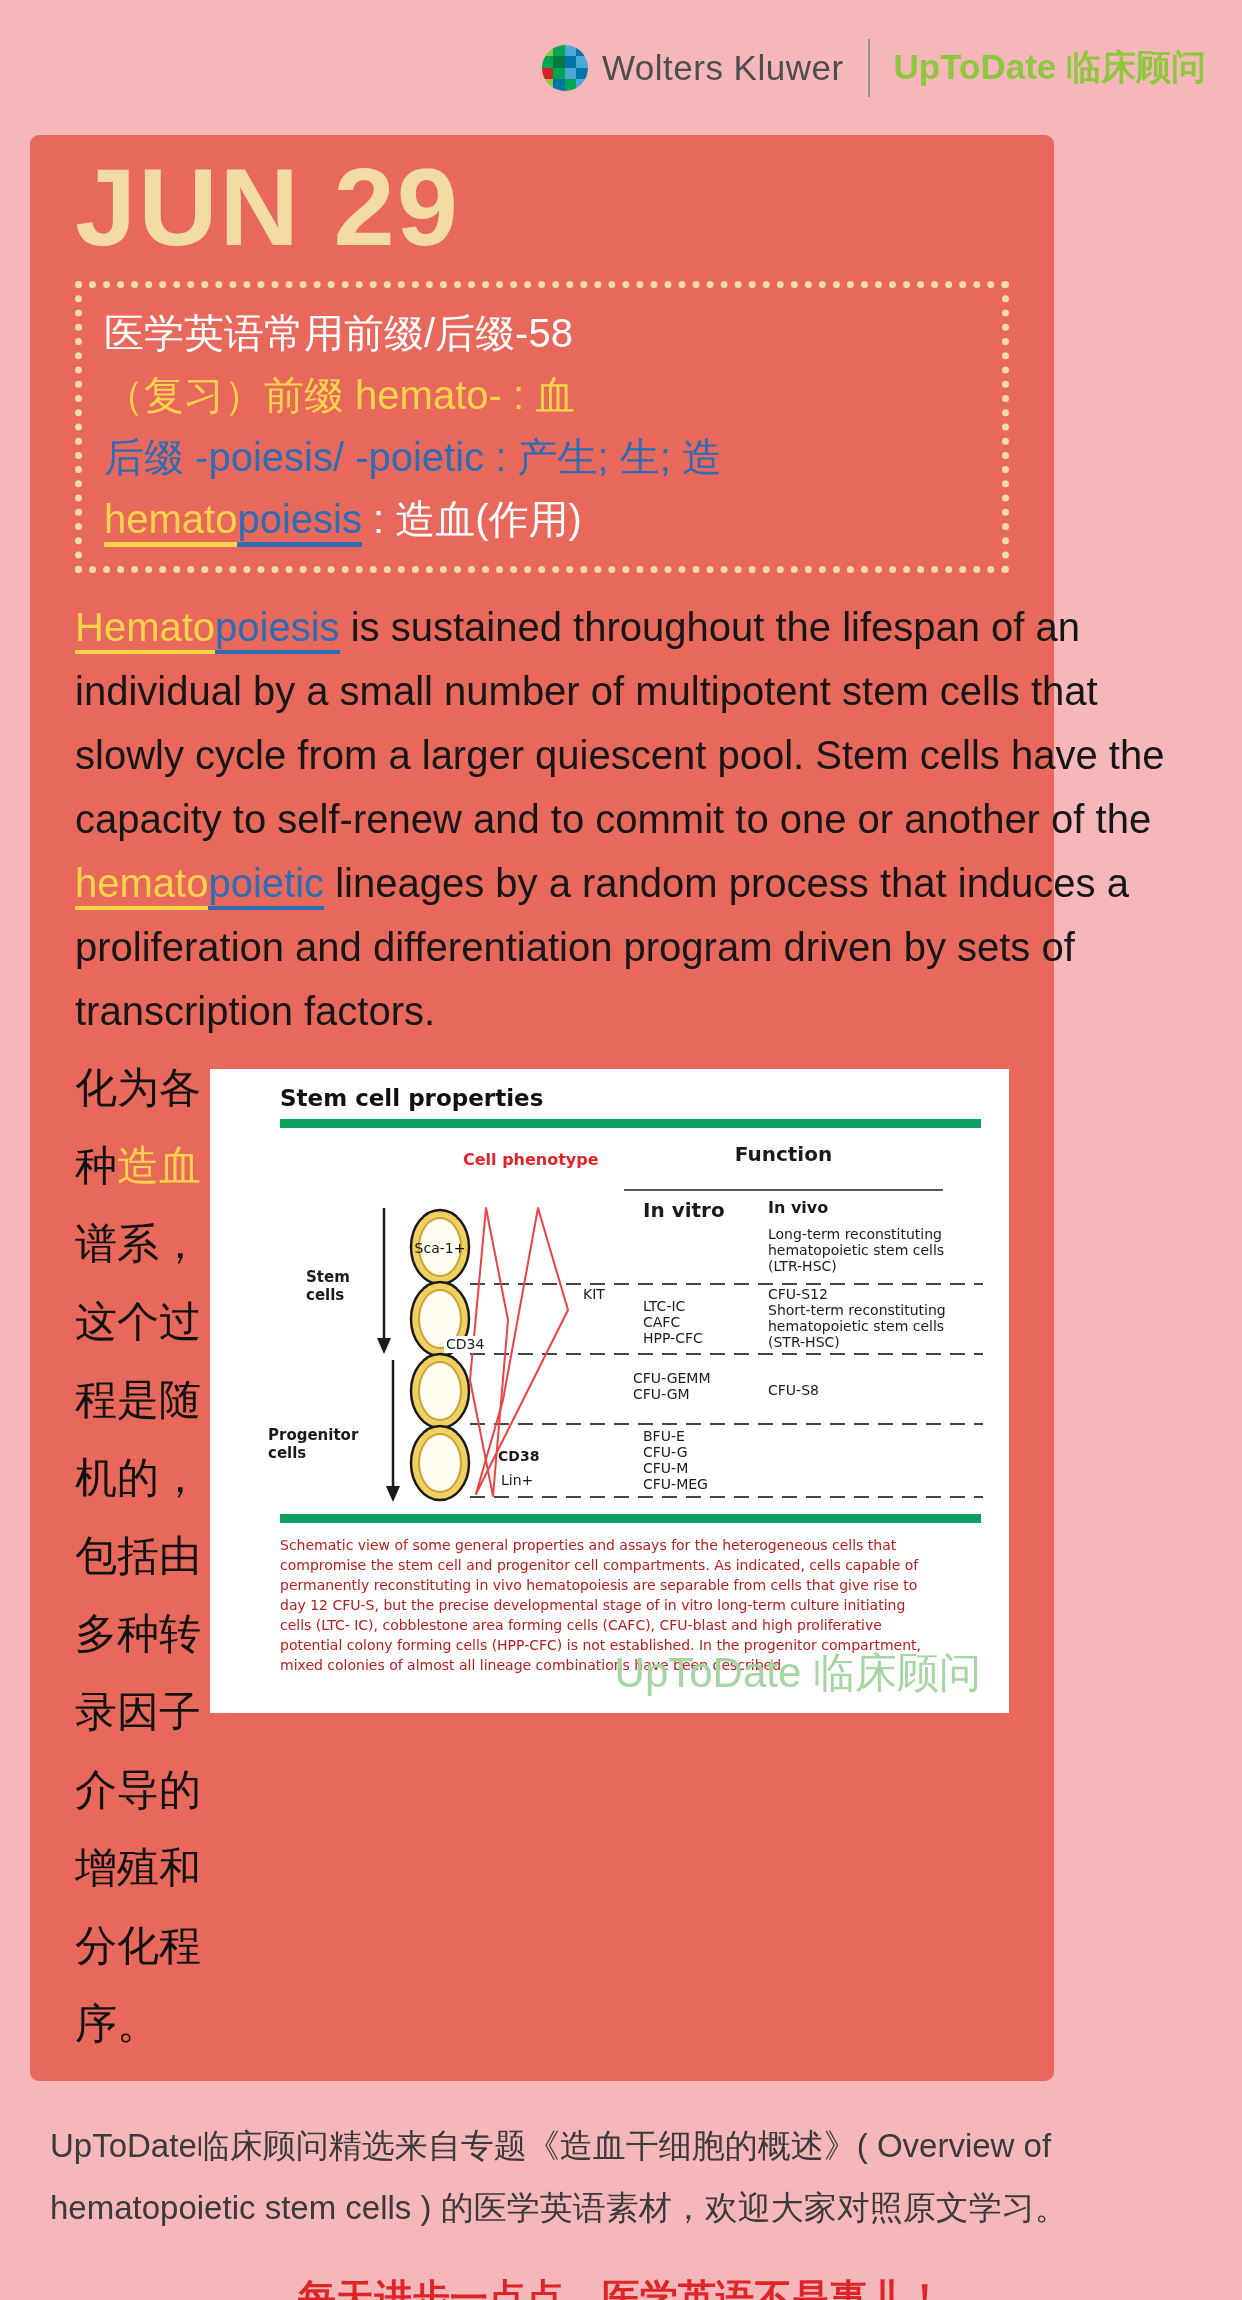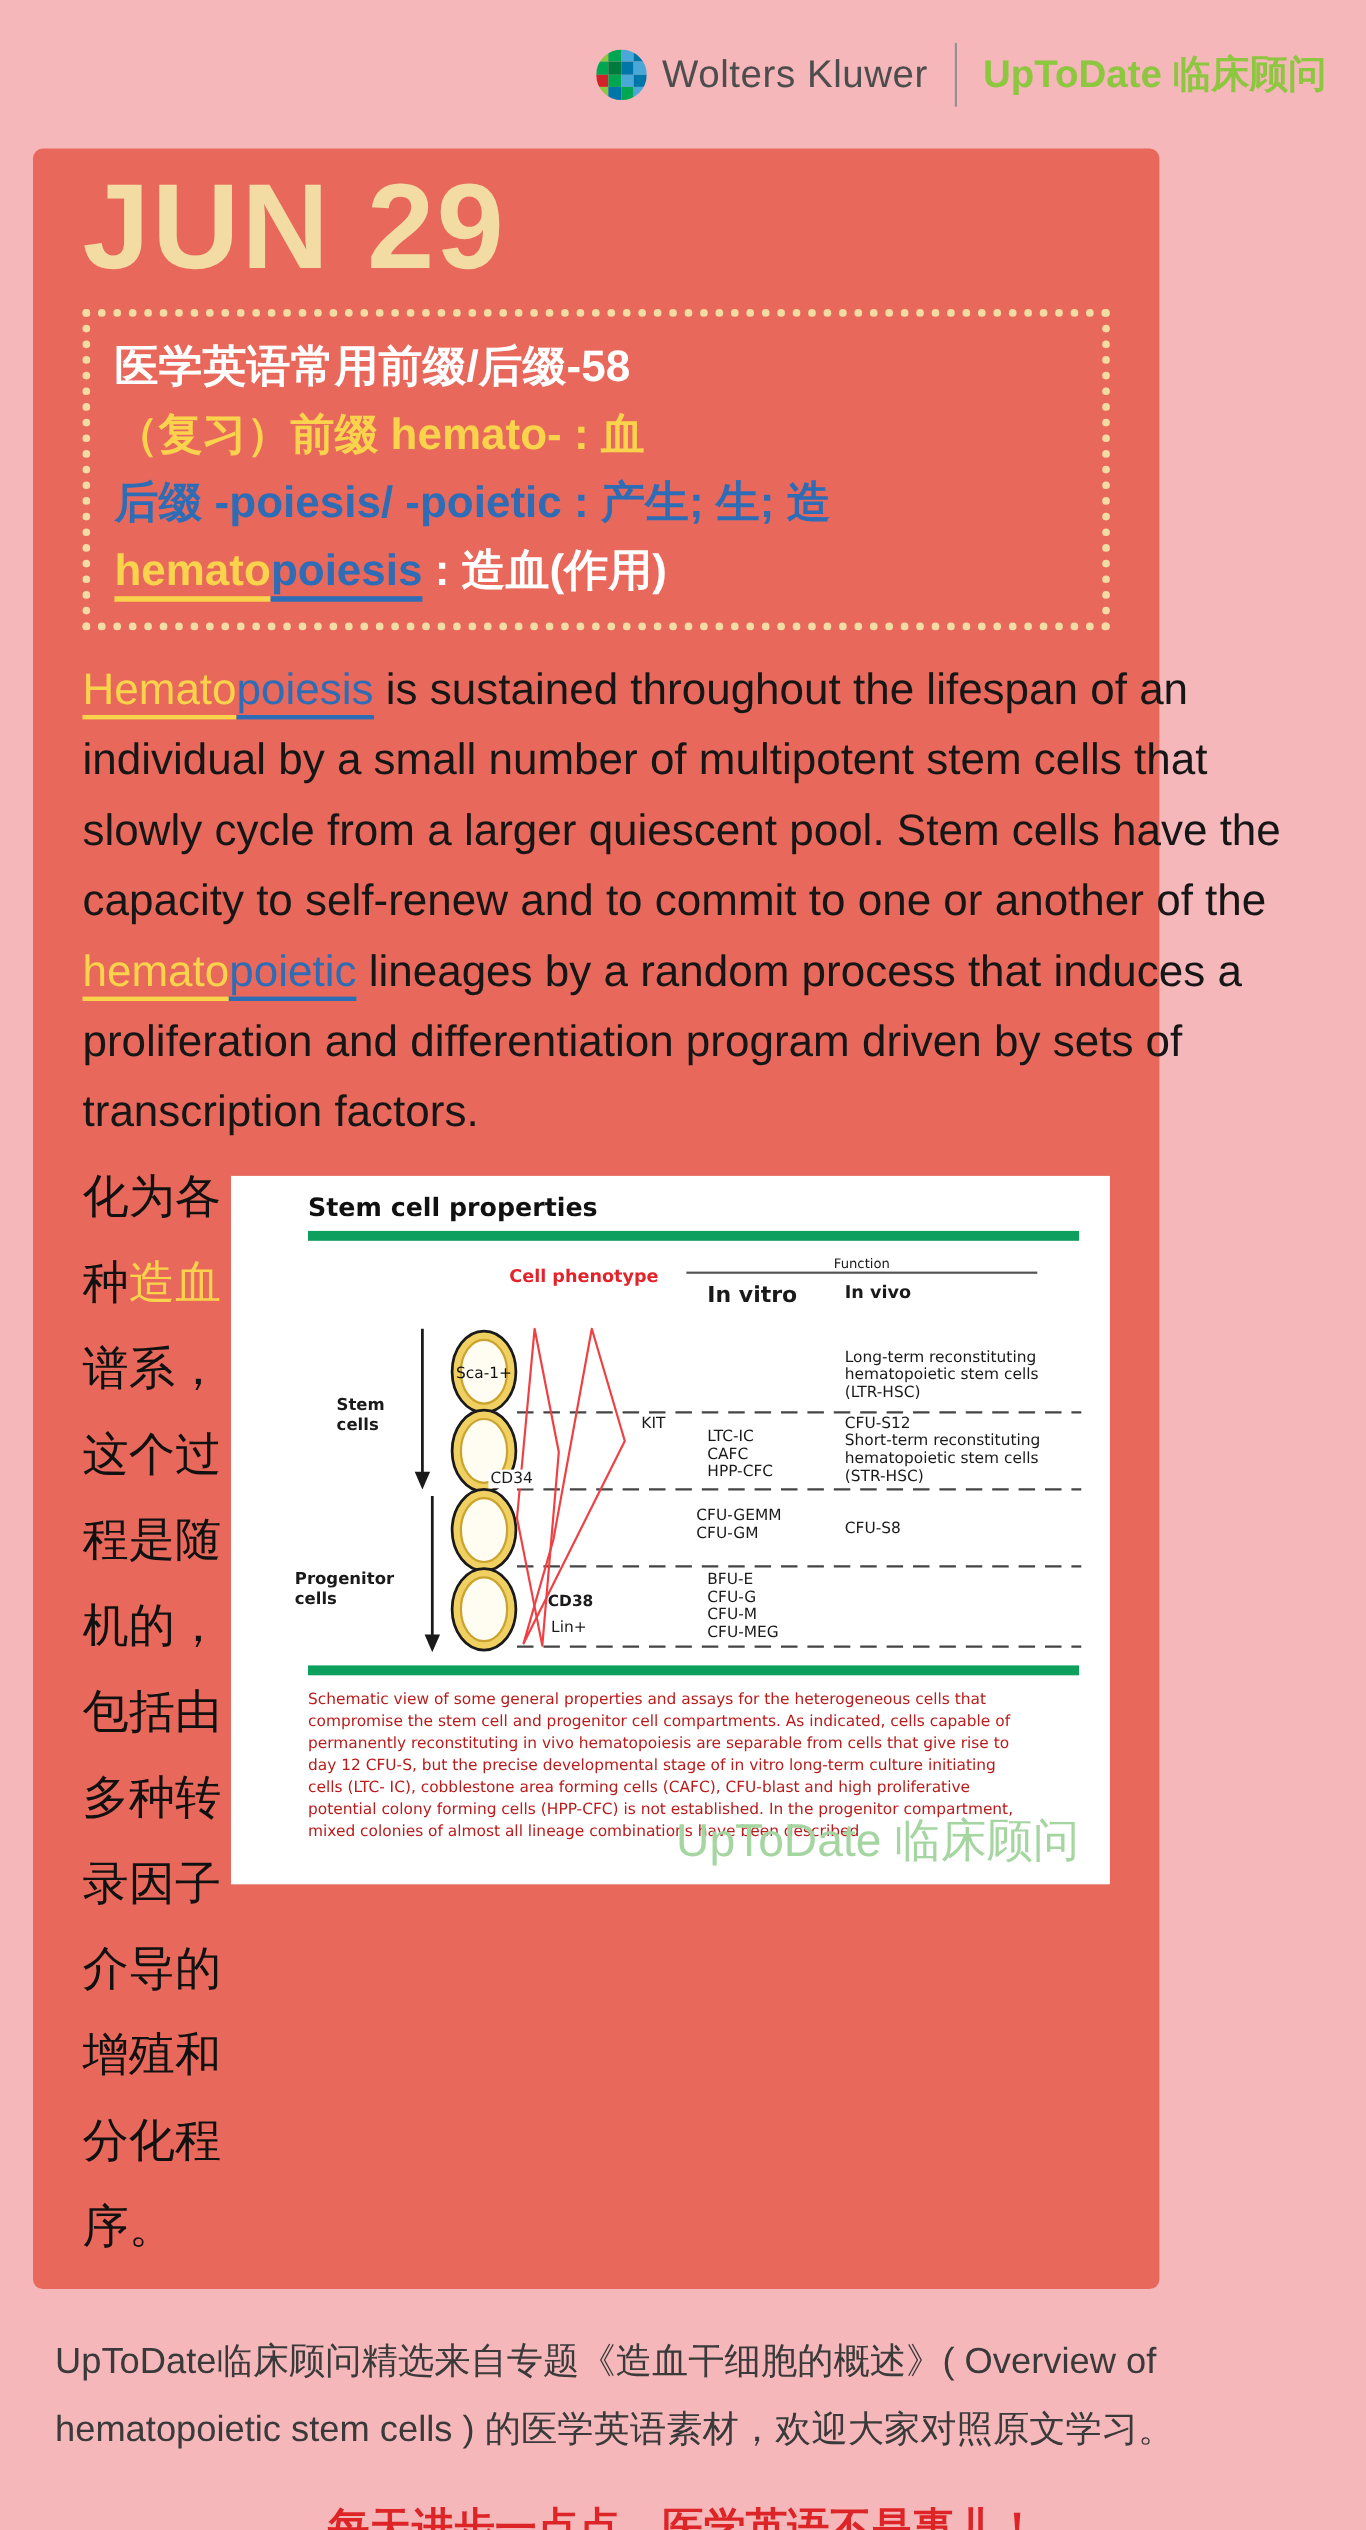--- a/index.html
+++ b/index.html
@@ -67,7 +67,7 @@
   .lesson-box {
     border: 7px dotted #f3dba4;
     padding: 14px 22px 16px;
-    font-weight: bold;
+    font-weight: normal;
     font-size: 40px;
     line-height: 62px;
   }

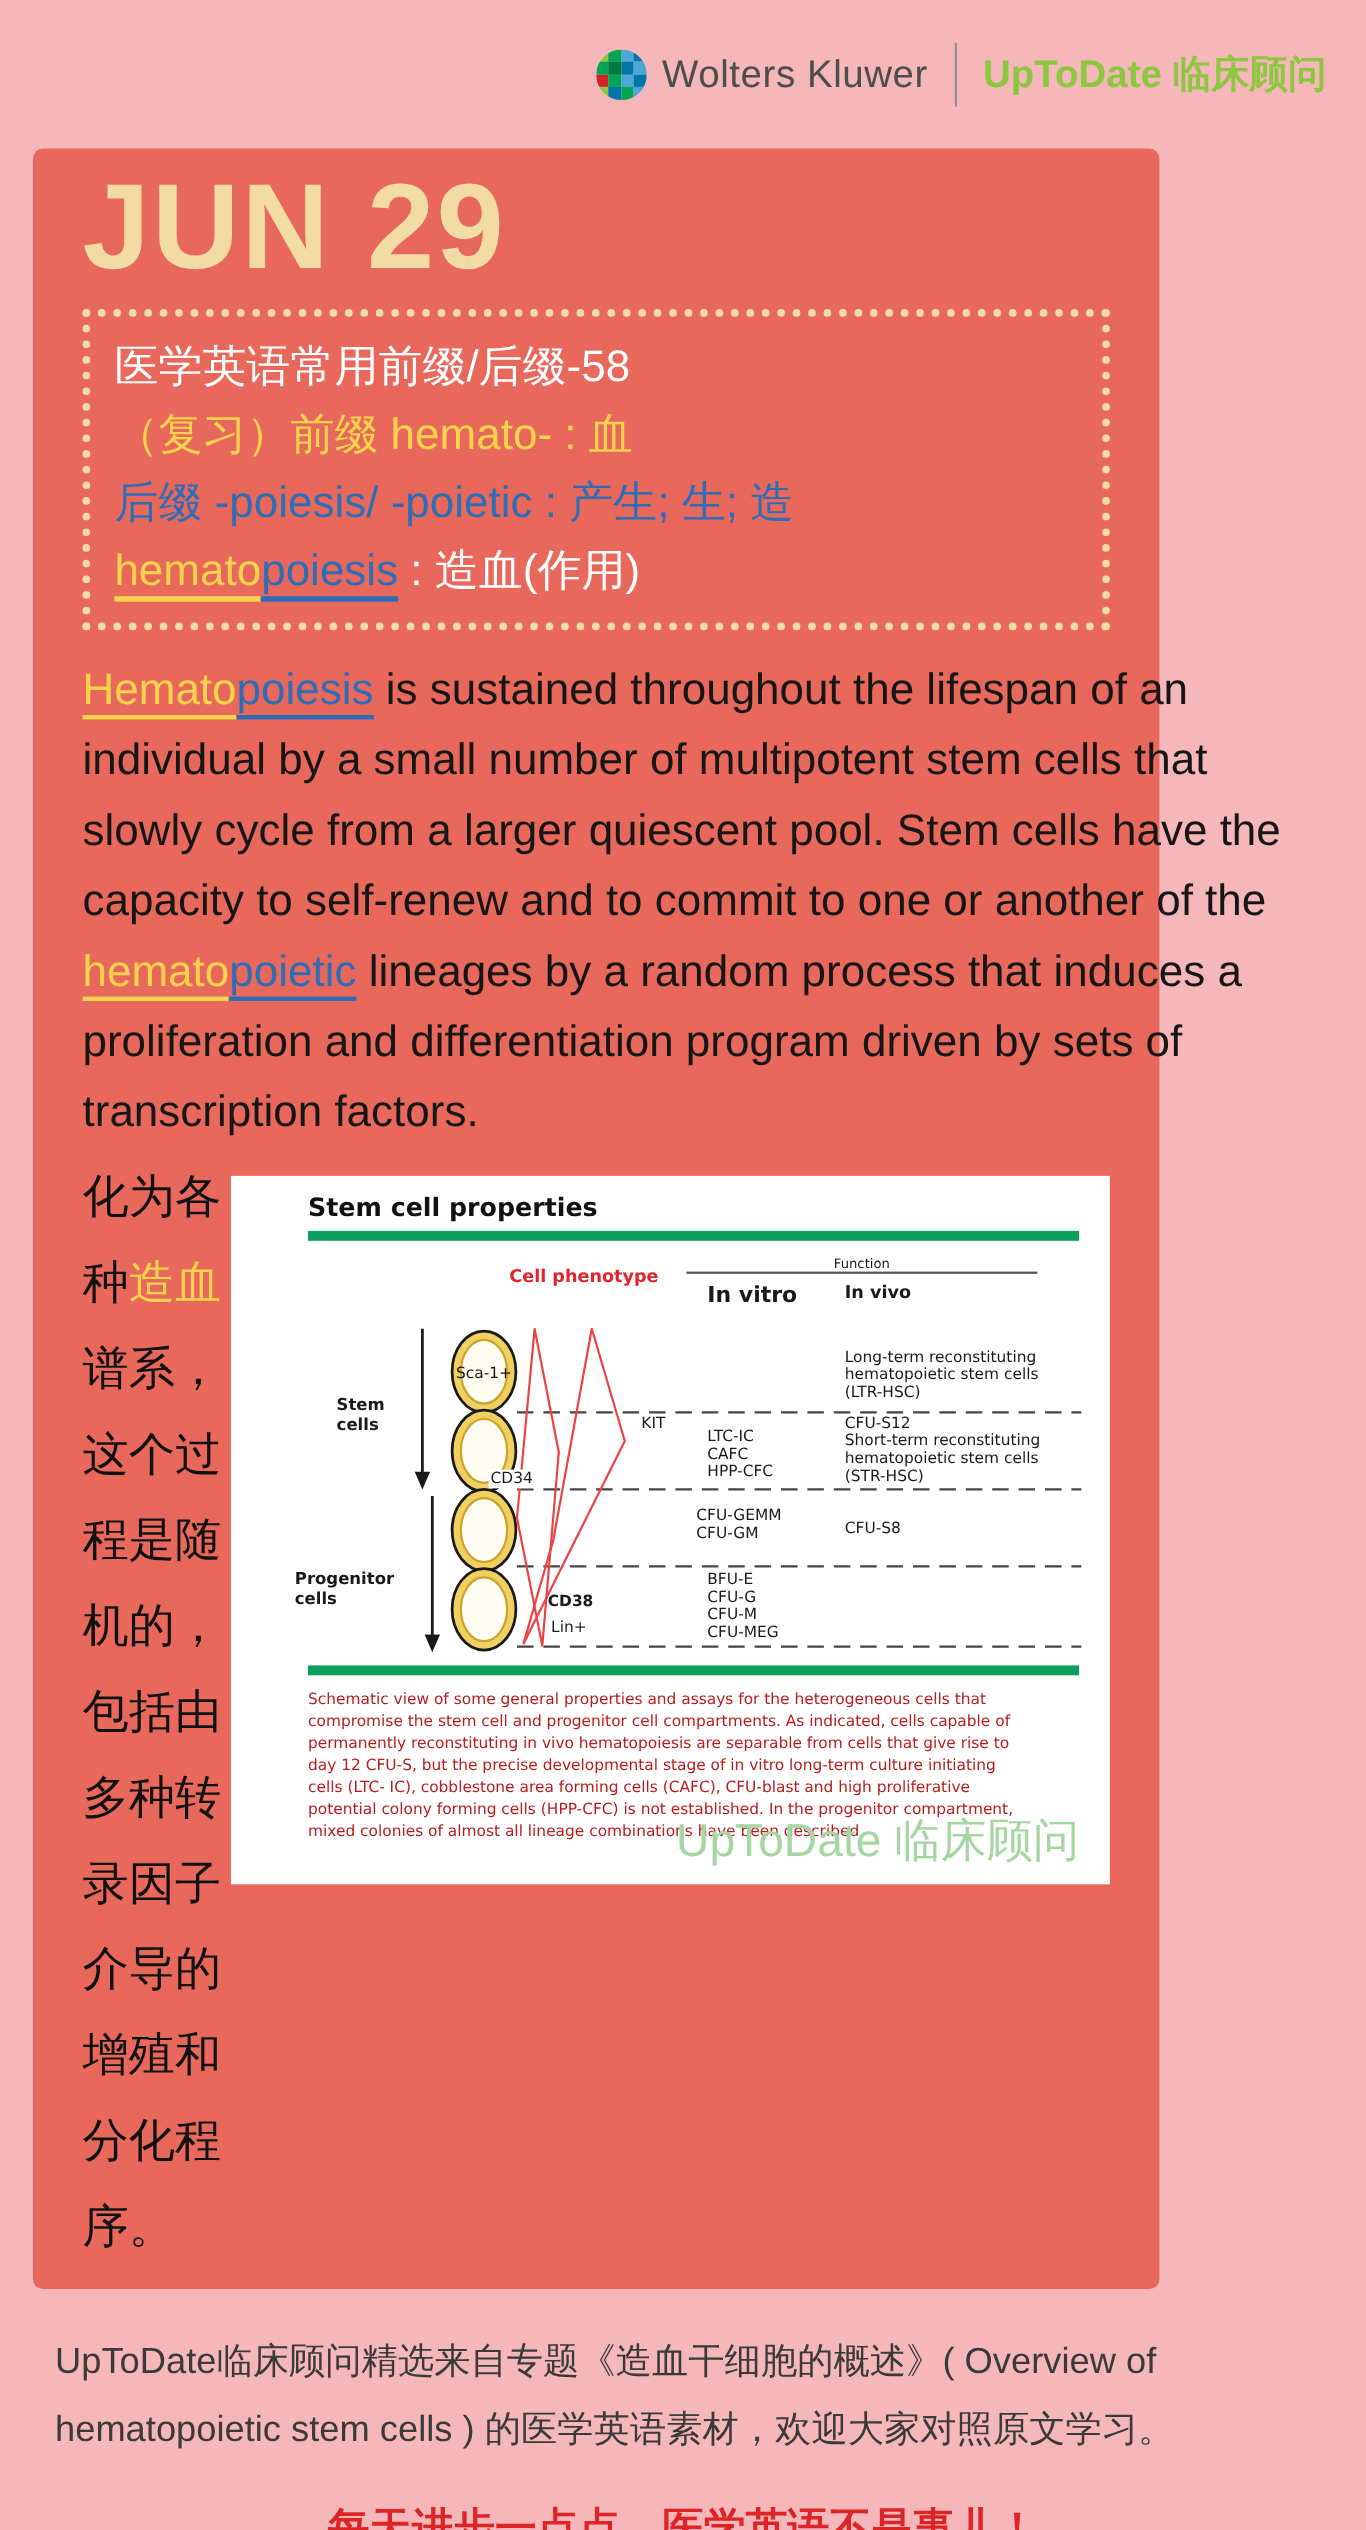--- a/index.html
+++ b/index.html
@@ -146,8 +146,8 @@
   }
   .function-block { position: absolute; left: 386px; top: 14px; width: 319px; }
   .function-label {
-    text-align: center; font-size: 12px; font-weight: normal;
-    padding-bottom: 0; border-bottom: 2px solid #555;
+    text-align: center; font-size: 20px; font-weight: bold;
+    padding-bottom: 23px; border-bottom: 2px solid #555;
   }
   .subcols { position: relative; height: 24px; margin-top: 7px; }
   .invitro-header { position: absolute; left: 19px; font-size: 20px; font-weight: bold; }

